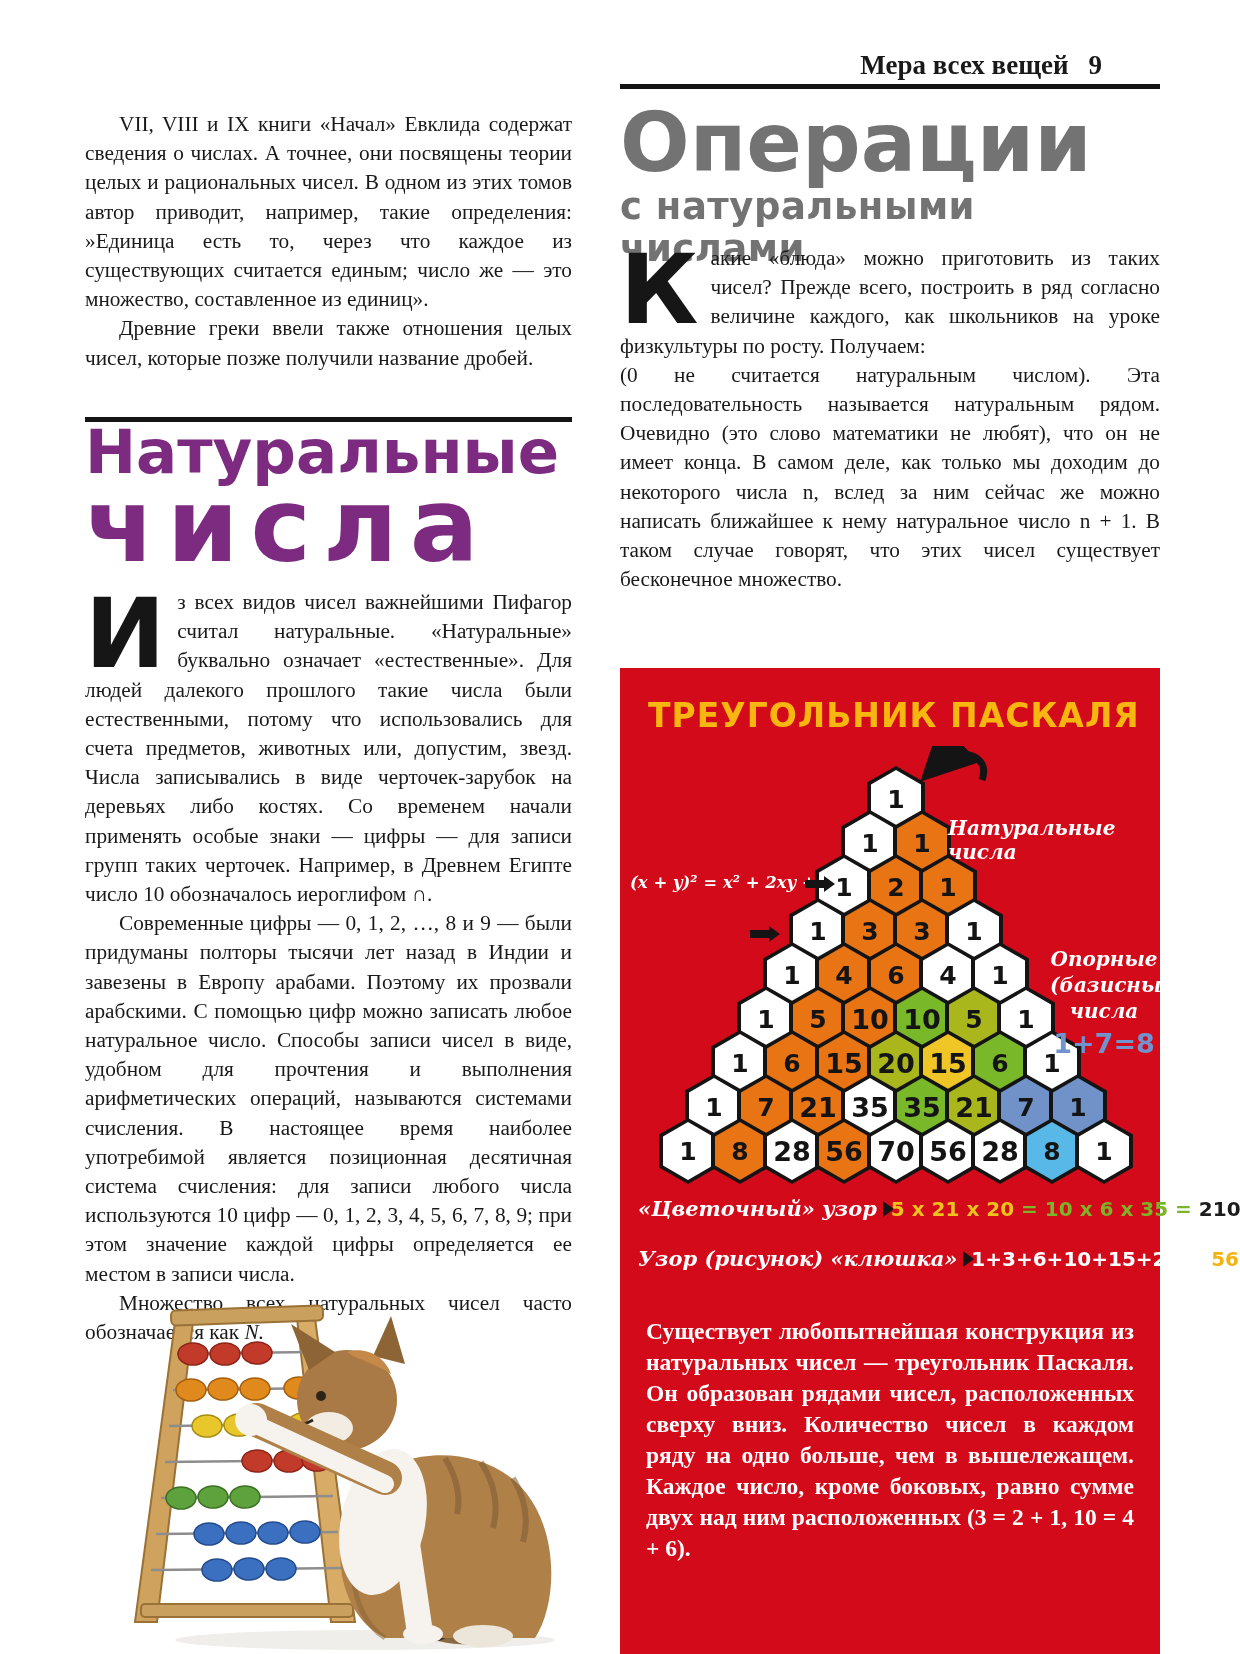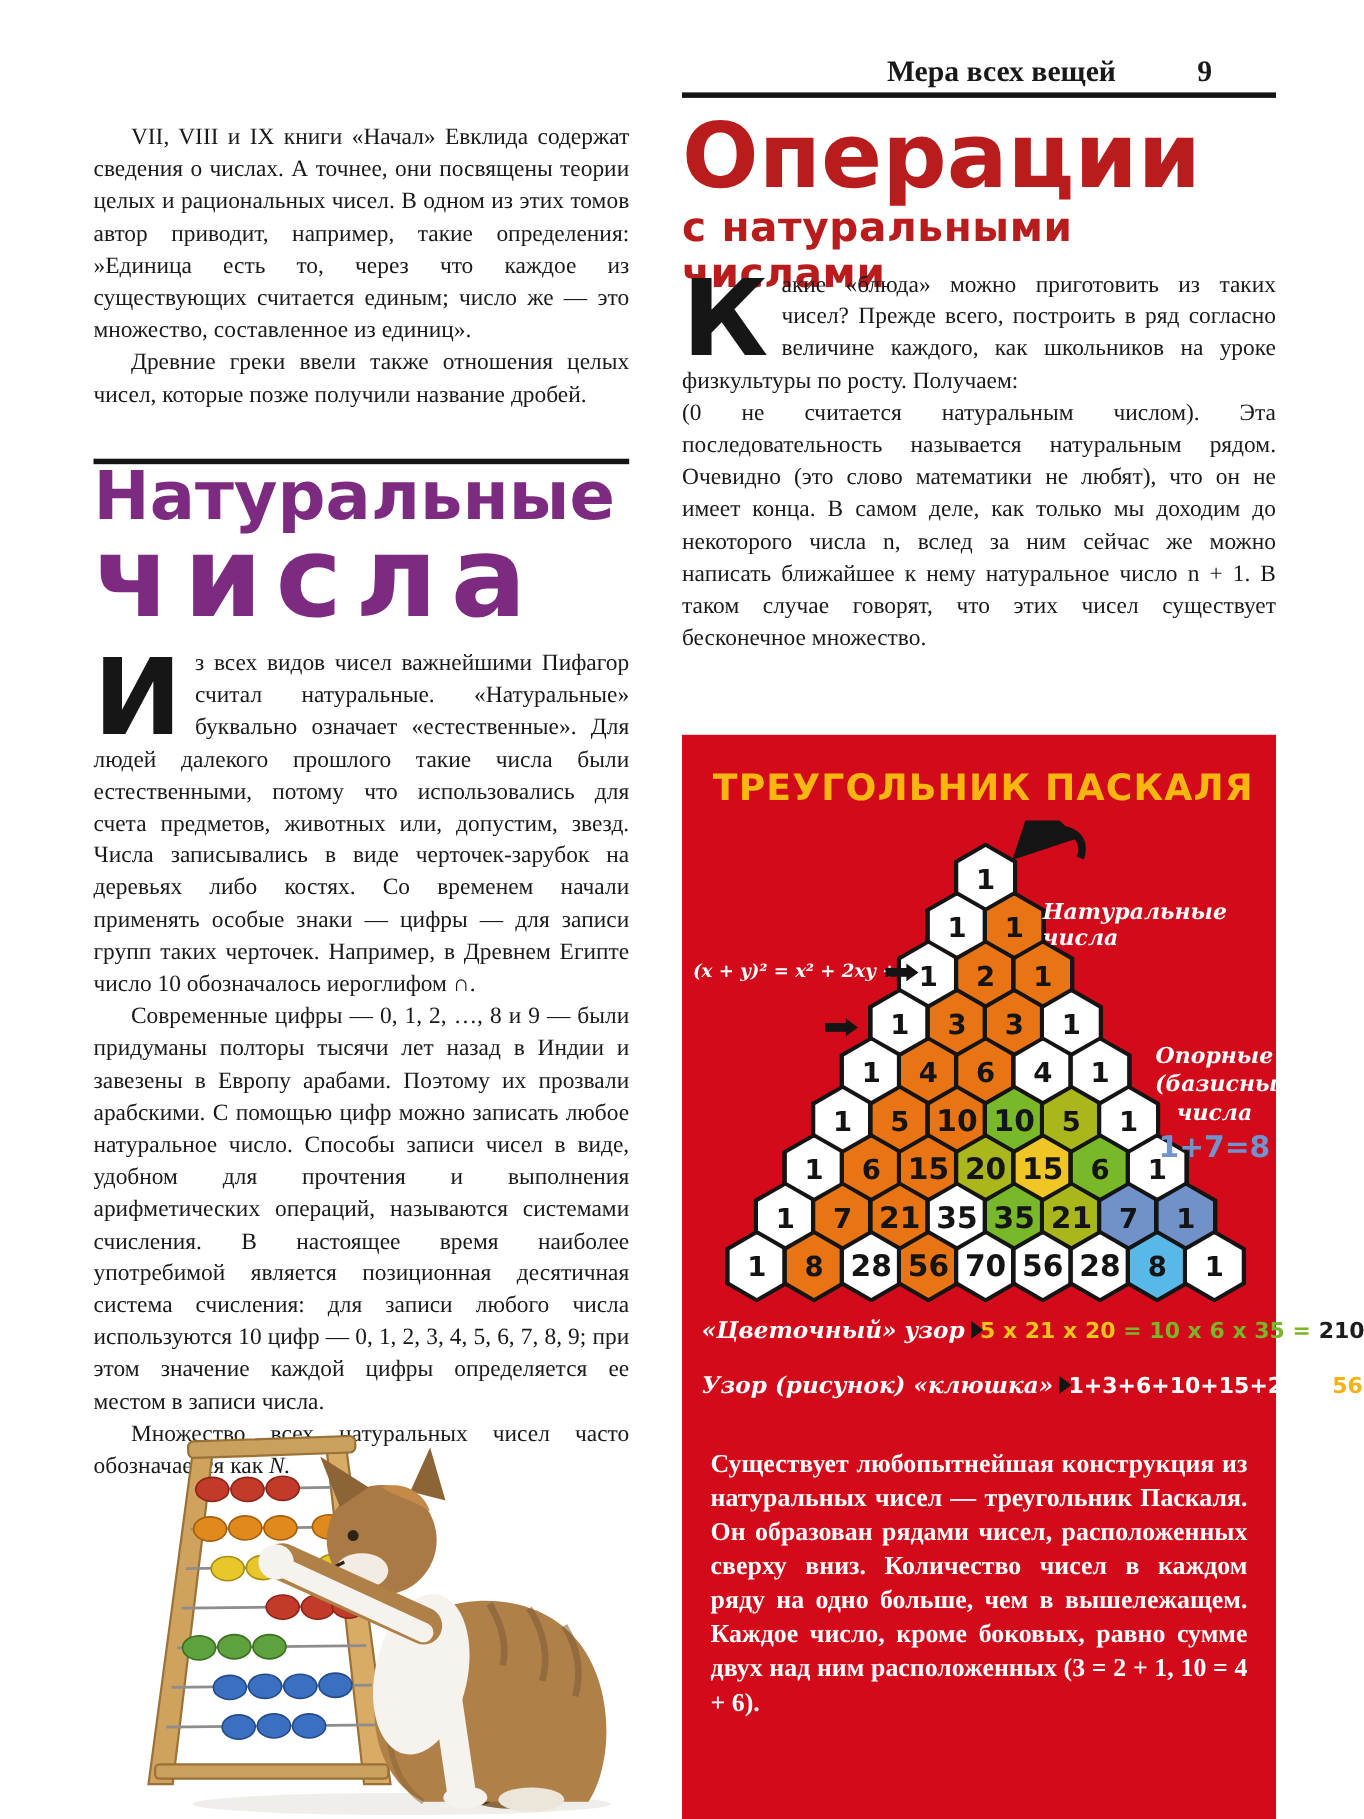--- a/index.html
+++ b/index.html
@@ -8,7 +8,7 @@
 
   
   .page-header{position:absolute;top:50px;left:620px;width:540px;display:flex;
-               justify-content:flex-end;align-items:flex-start;gap:74px;padding-right:58px;box-sizing:border-box;}
+               justify-content:flex-end;align-items:flex-start;gap:20px;padding-right:58px;box-sizing:border-box;}
   .page-header .htitle{font-size:27px;font-weight:bold;}
   .page-header .hnum{font-size:27px;font-weight:bold;}
   .rule{position:absolute;background:#141414;}

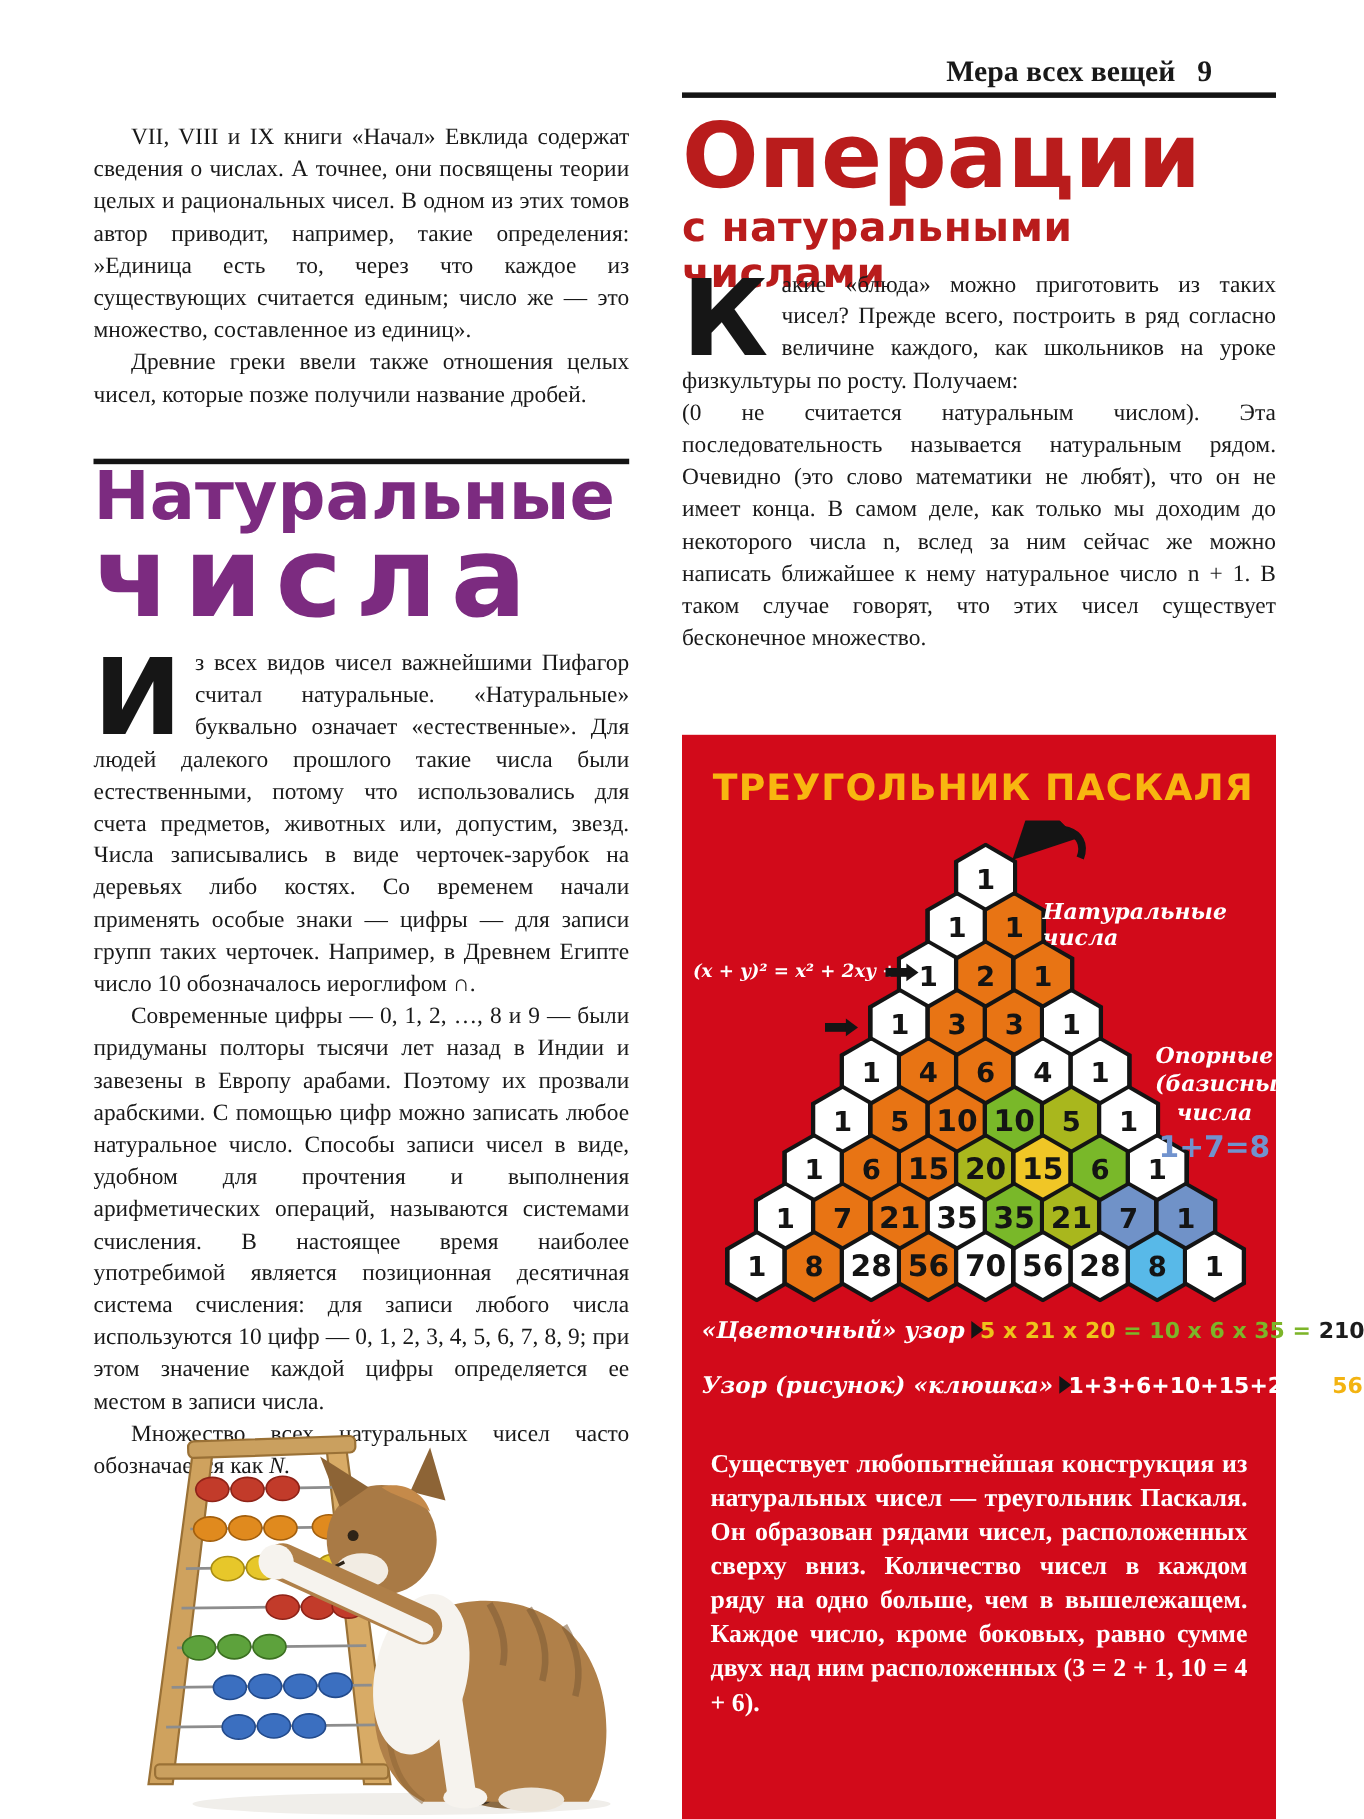--- a/index.html
+++ b/index.html
@@ -34,7 +34,7 @@
   .h-natural .l2{display:block;font-size:102px;line-height:92px;letter-spacing:12px;}
 
   
-  .h-oper{position:absolute;top:100px;left:620px;width:540px;color:#b91c1c;
+  .h-oper{position:absolute;top:100px;left:620px;width:540px;color:#737373;
           font-family:"DejaVu Sans",sans-serif;font-weight:bold;}
   .h-oper .l1{display:block;font-size:82px;line-height:86px;}
   .h-oper .l2{display:block;font-size:37px;line-height:42px;letter-spacing:0.5px;}

